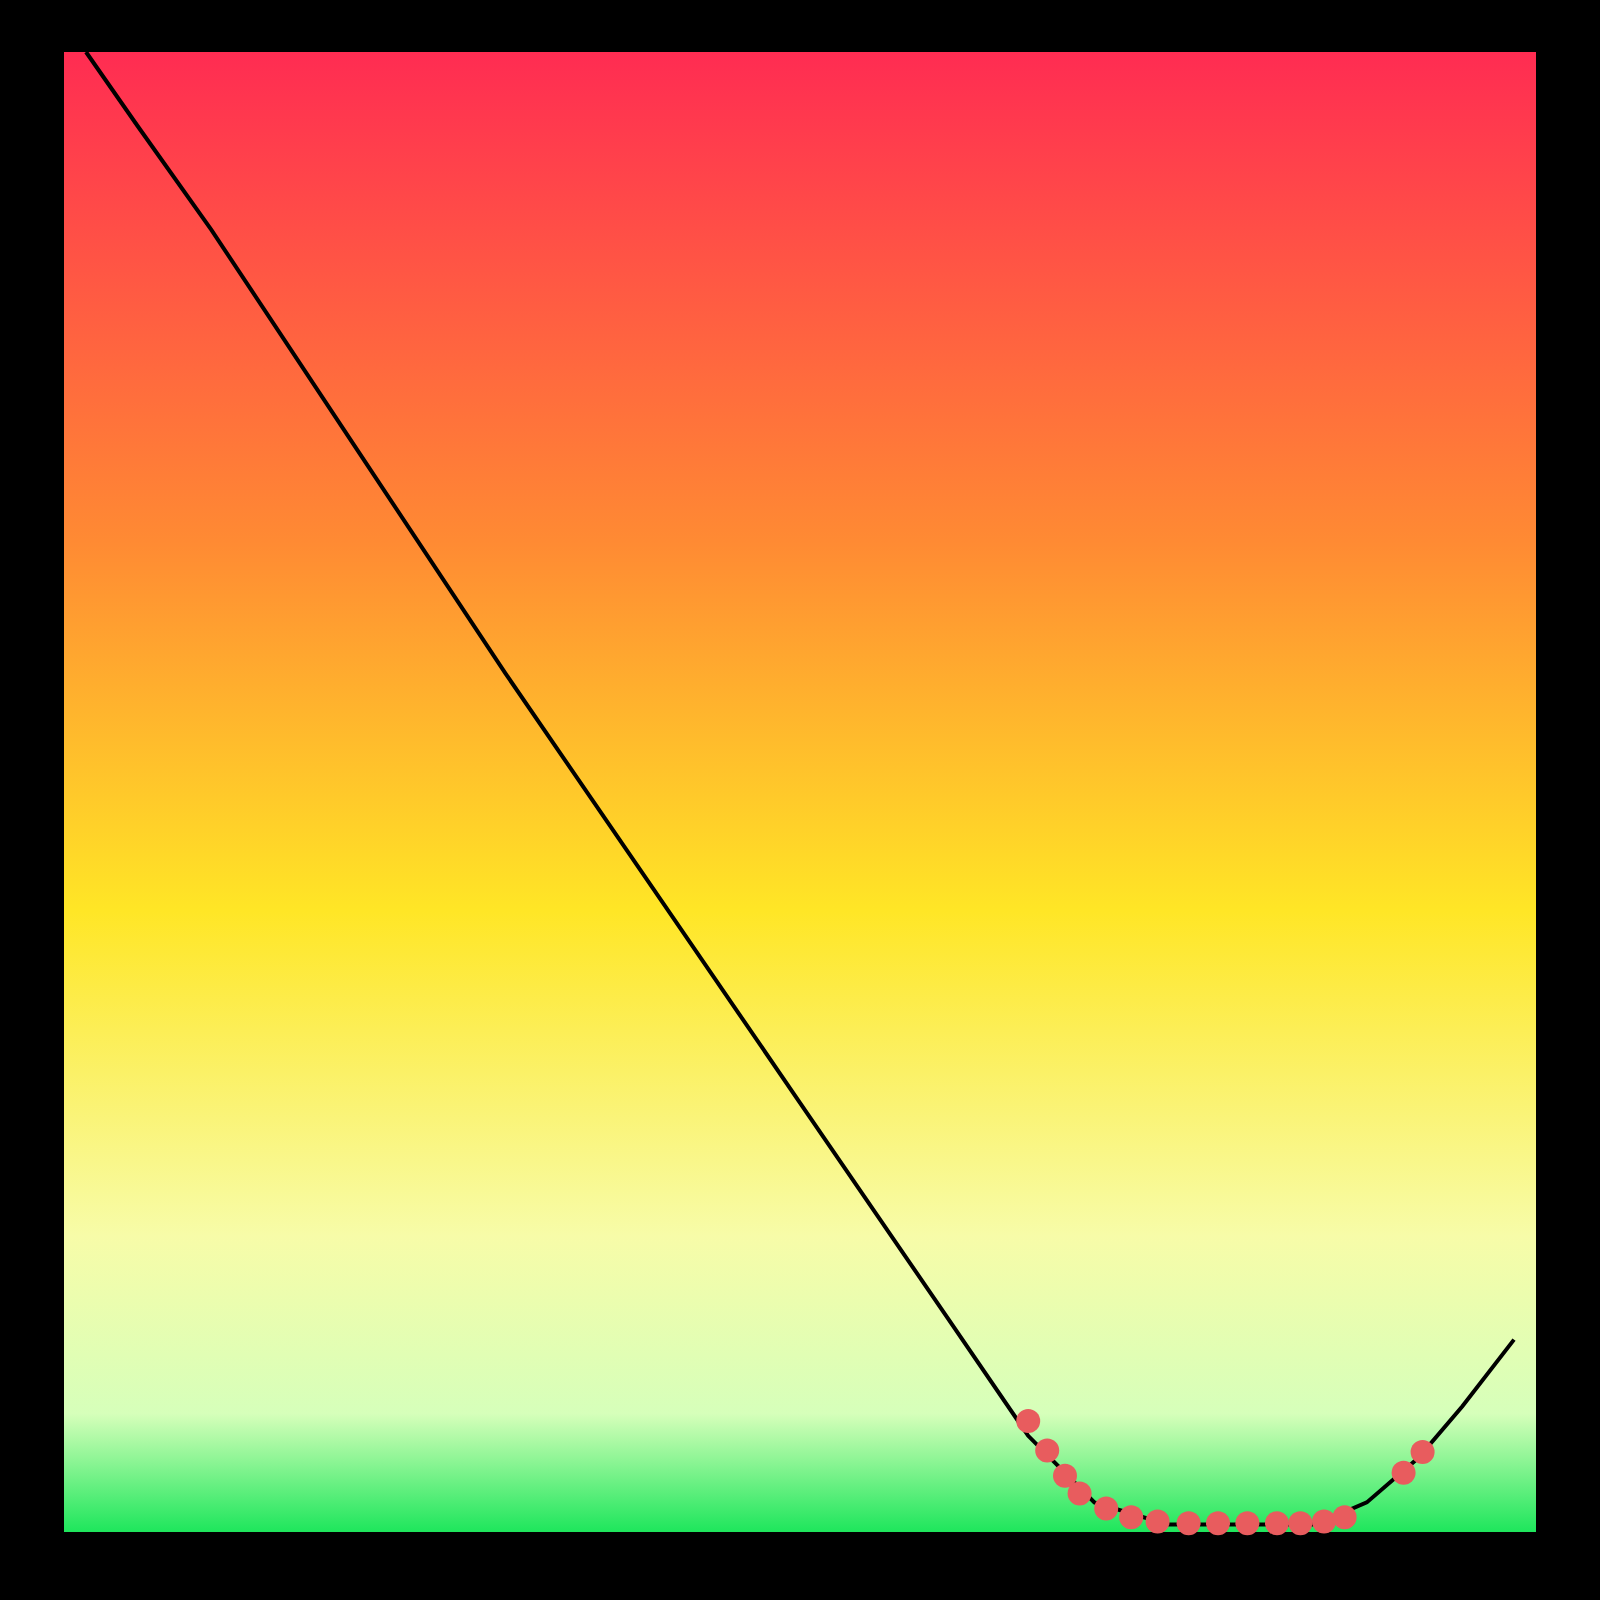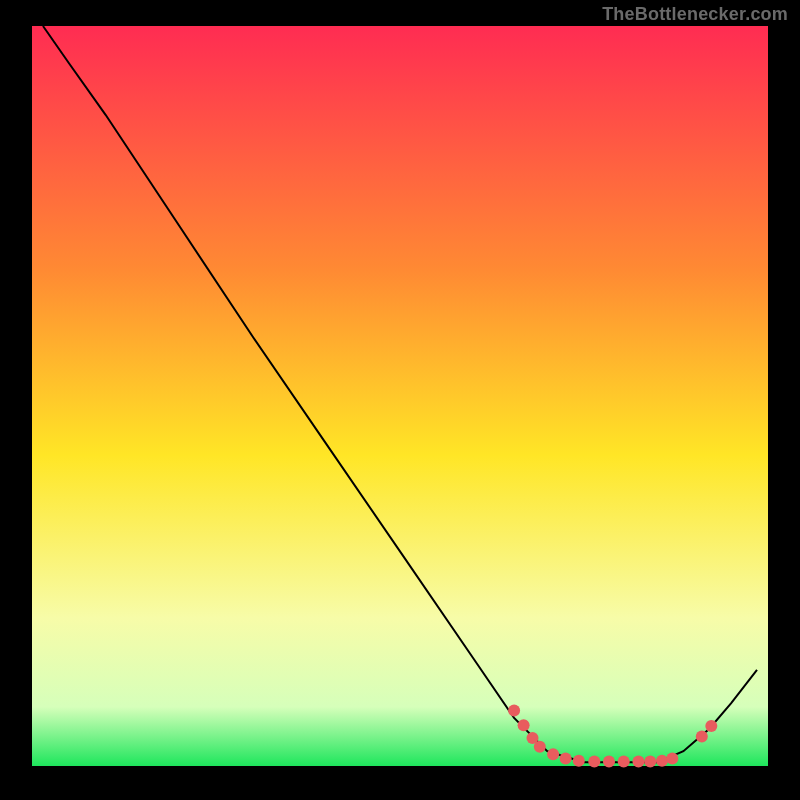--- a/index.html
+++ b/index.html
@@ -76,7 +76,6 @@
       </g>
   </svg>
 
-  <div class="watermark">TheBottlenecker.com</div>
 </div>
 
 </body></html>

